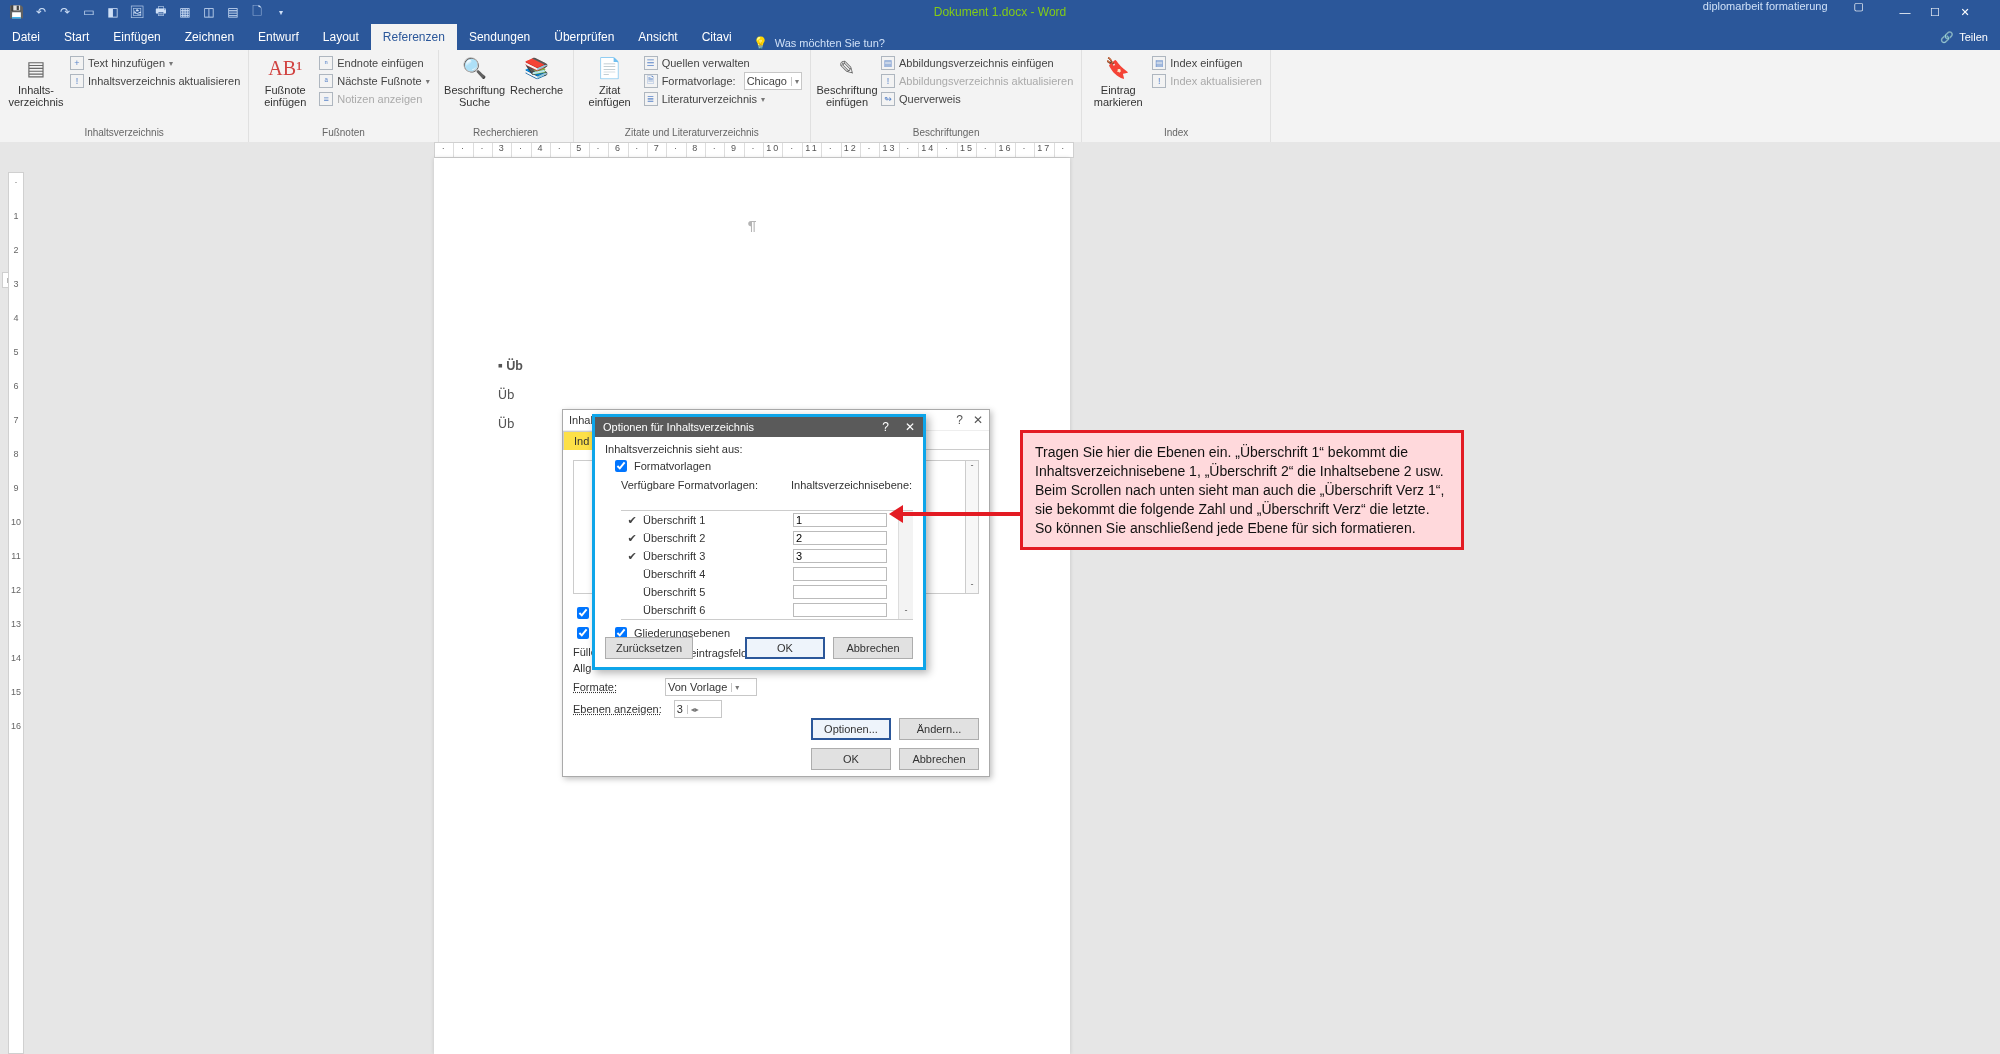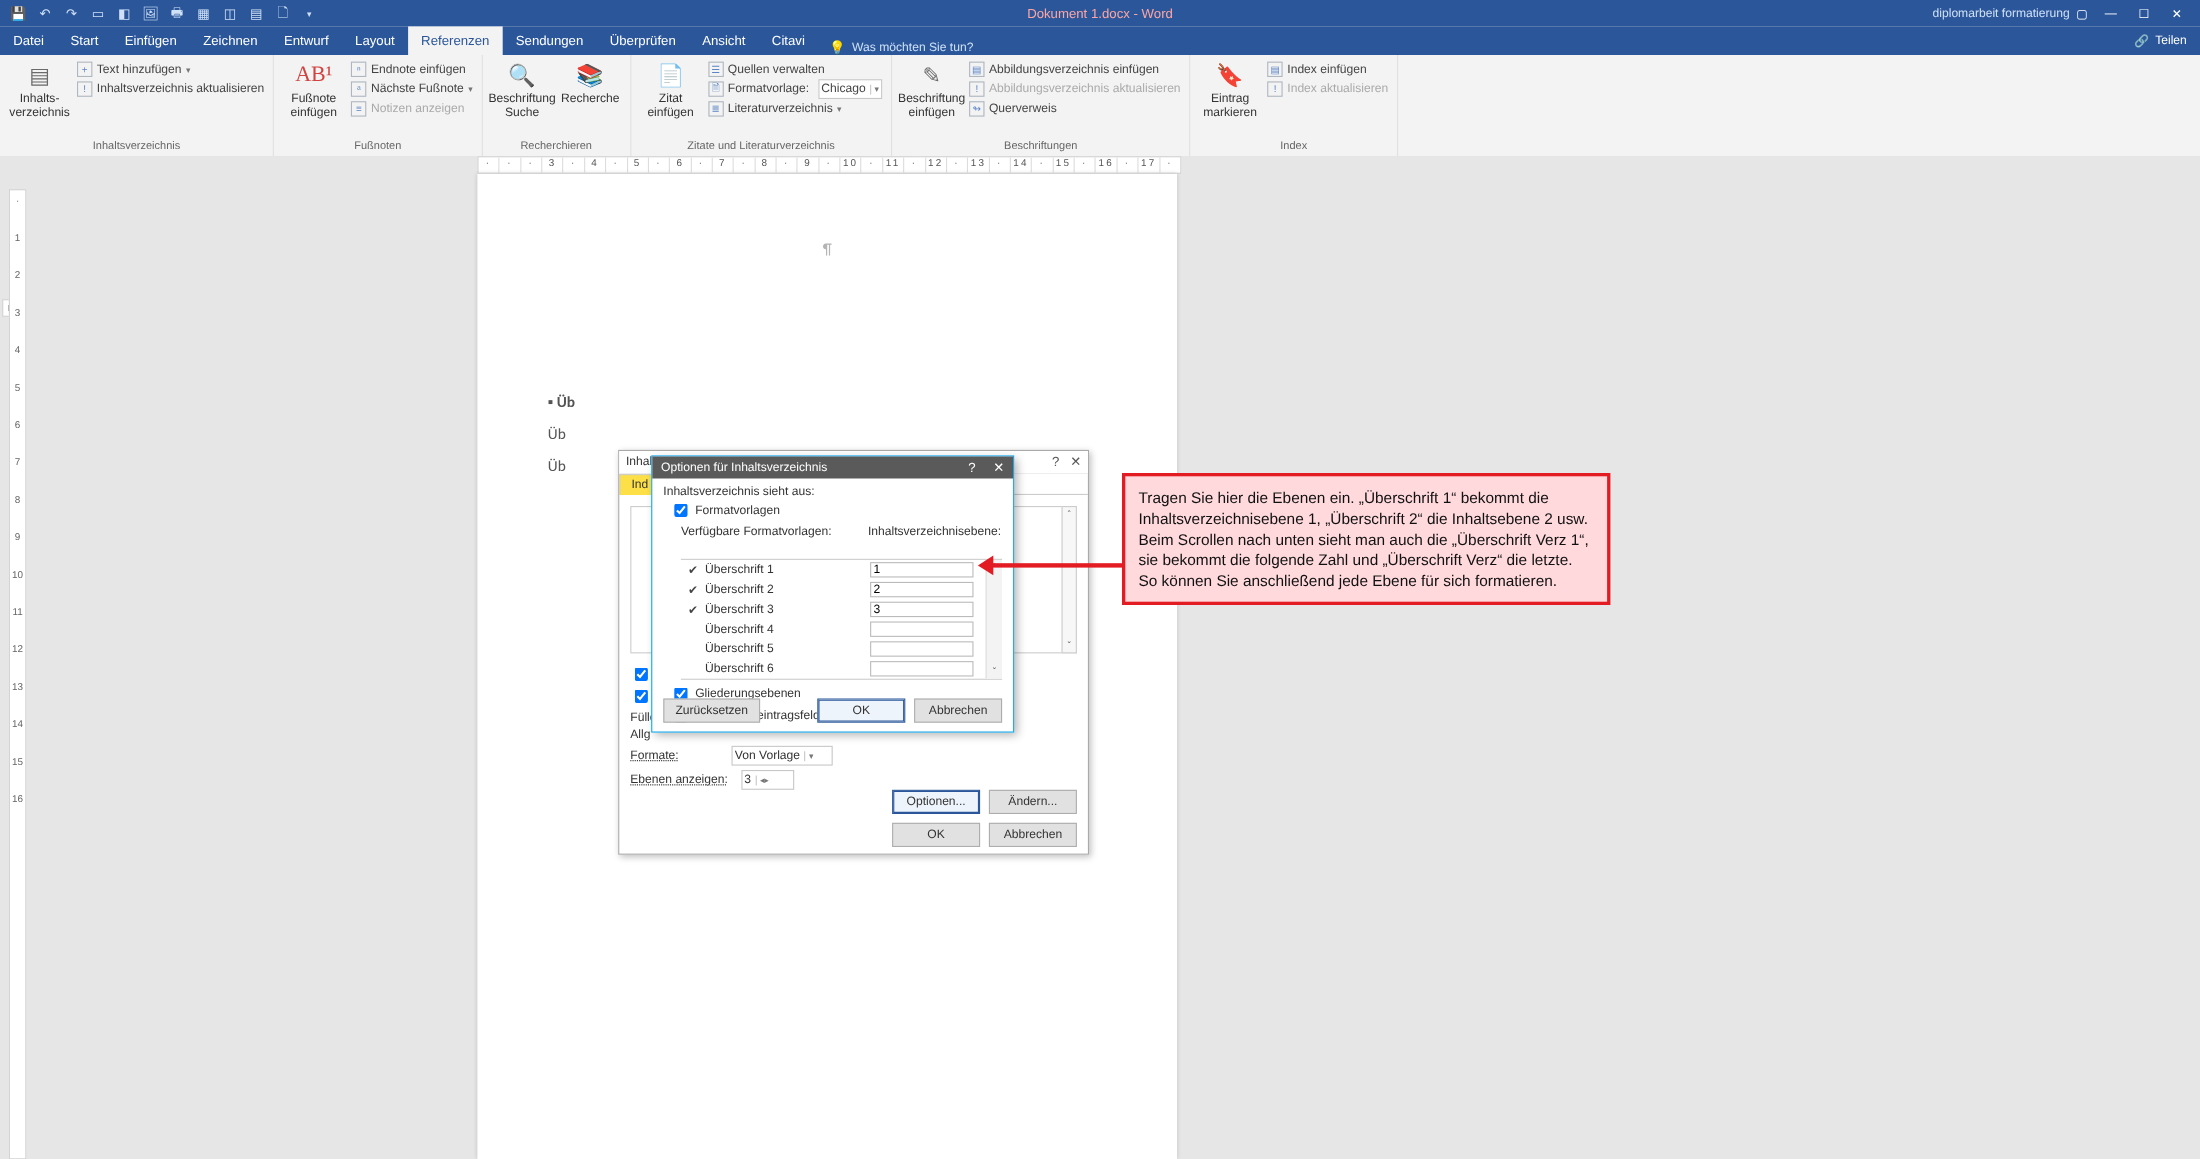--- a/index.html
+++ b/index.html
@@ -7,7 +7,7 @@
   .titlebar{height:24px;background:#2b579a;display:flex;align-items:center;color:#fff;position:relative}
   .qat{display:flex;align-items:center;gap:10px;padding-left:10px}
   .qat .ico{width:14px;height:14px;display:flex;align-items:center;justify-content:center;color:#cfe0f7;font-size:12px}
-  .titlebar .title{position:absolute;left:50%;transform:translateX(-50%);font-size:12px;color:#fca5a5}
+  .titlebar .title{position:absolute;left:50%;transform:translateX(-50%);font-size:12px;color:#84cc16}
   .titlebar .right{margin-left:auto;display:flex;align-items:center;gap:6px;padding-right:6px}
   .winico{display:flex}
   .winbtn{width:30px;height:24px;display:flex;align-items:center;justify-content:center;color:#fff;font-size:11px}

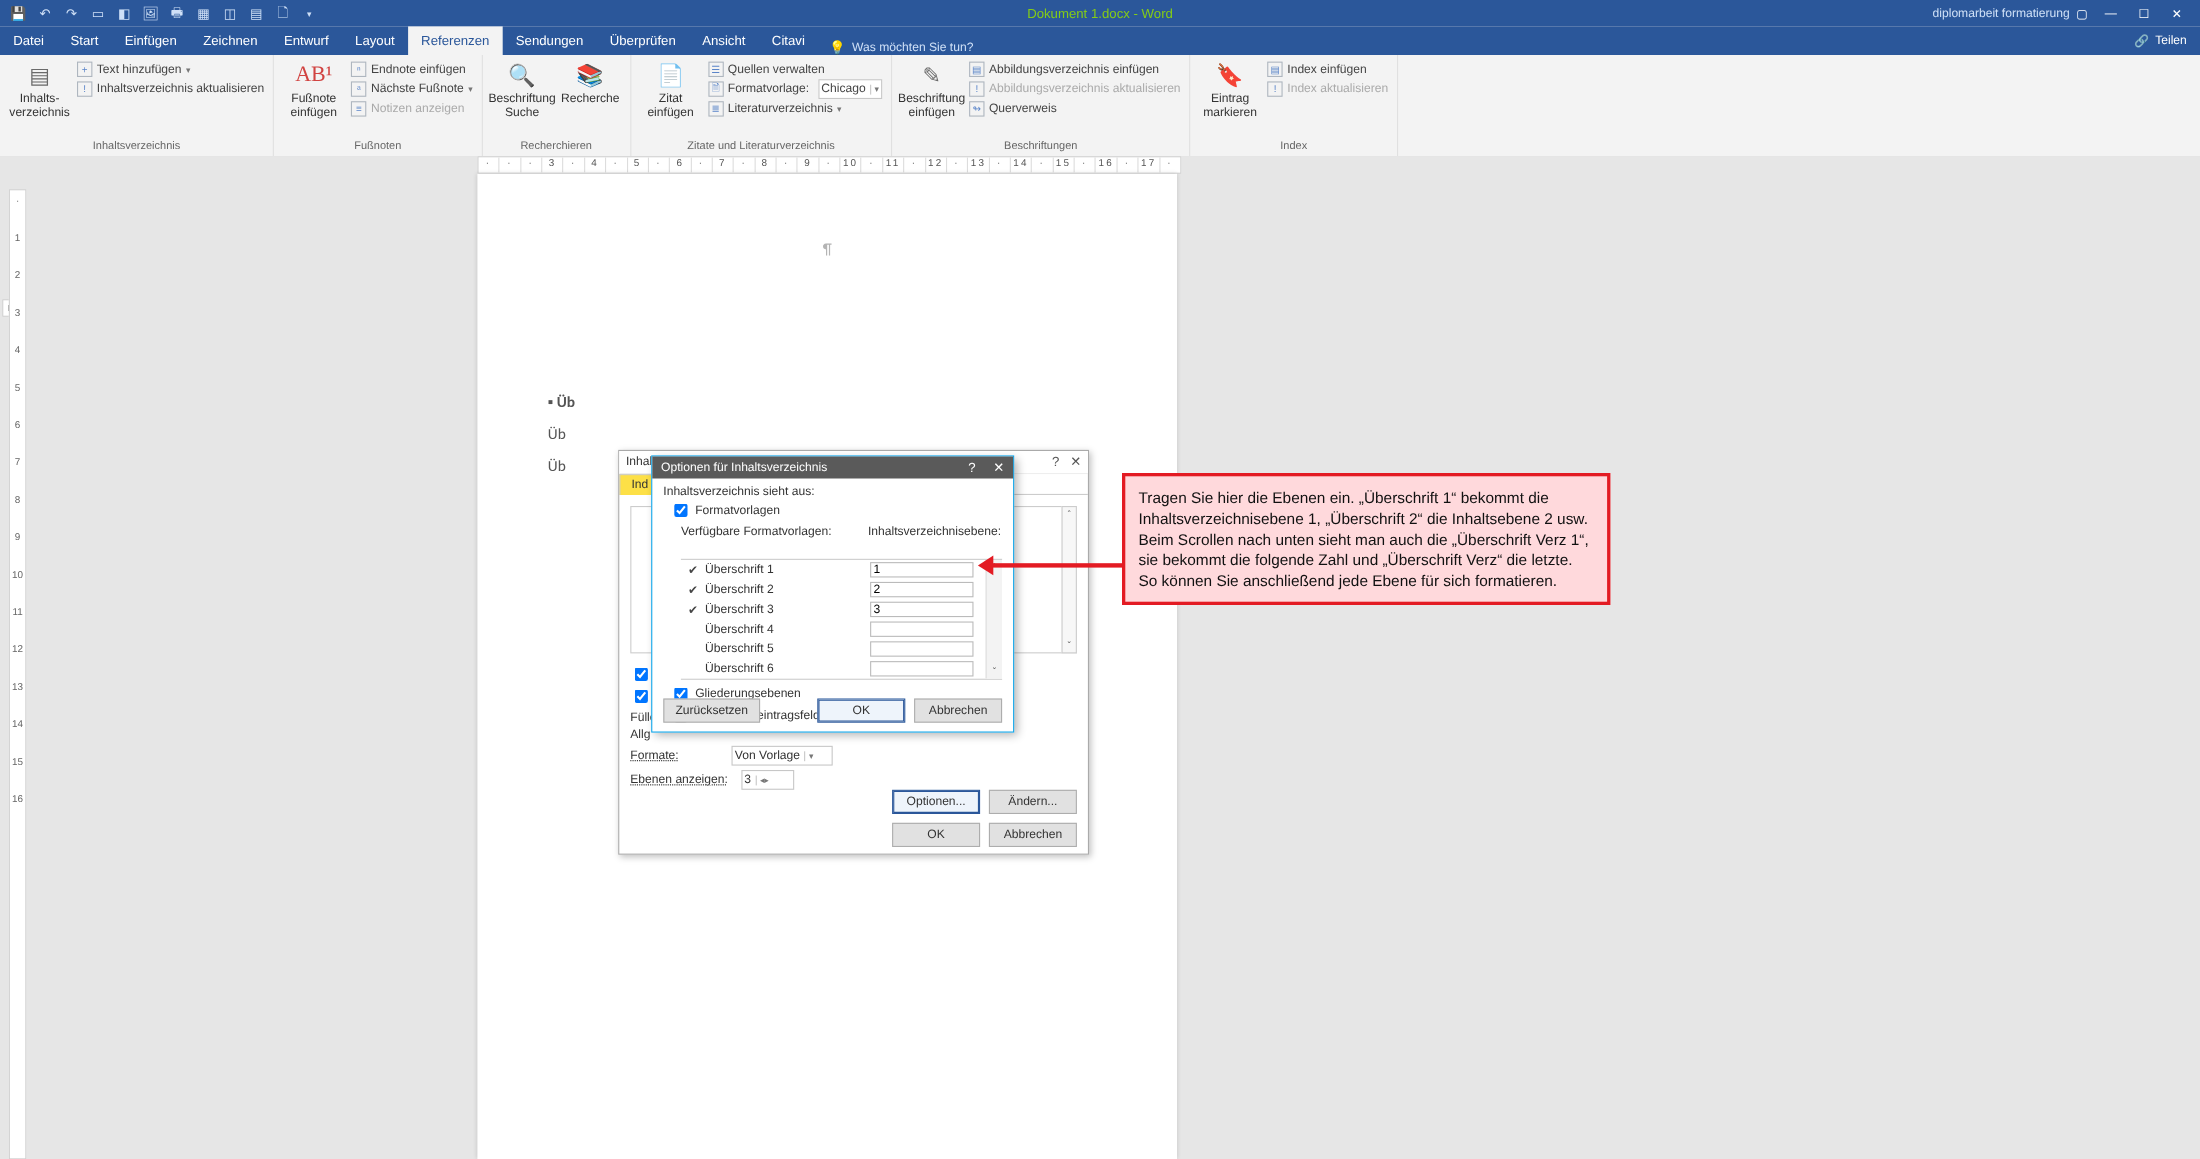--- a/index.html
+++ b/index.html
@@ -8,7 +8,7 @@
   .qat{display:flex;align-items:center;gap:10px;padding-left:10px}
   .qat .ico{width:14px;height:14px;display:flex;align-items:center;justify-content:center;color:#cfe0f7;font-size:12px}
   .titlebar .title{position:absolute;left:50%;transform:translateX(-50%);font-size:12px;color:#84cc16}
-  .titlebar .right{margin-left:auto;display:flex;align-items:center;gap:6px;padding-right:6px}
+  .titlebar .right{margin-left:auto;display:flex;gap:26px;padding-right:20px}
   .winico{display:flex}
   .winbtn{width:30px;height:24px;display:flex;align-items:center;justify-content:center;color:#fff;font-size:11px}
   

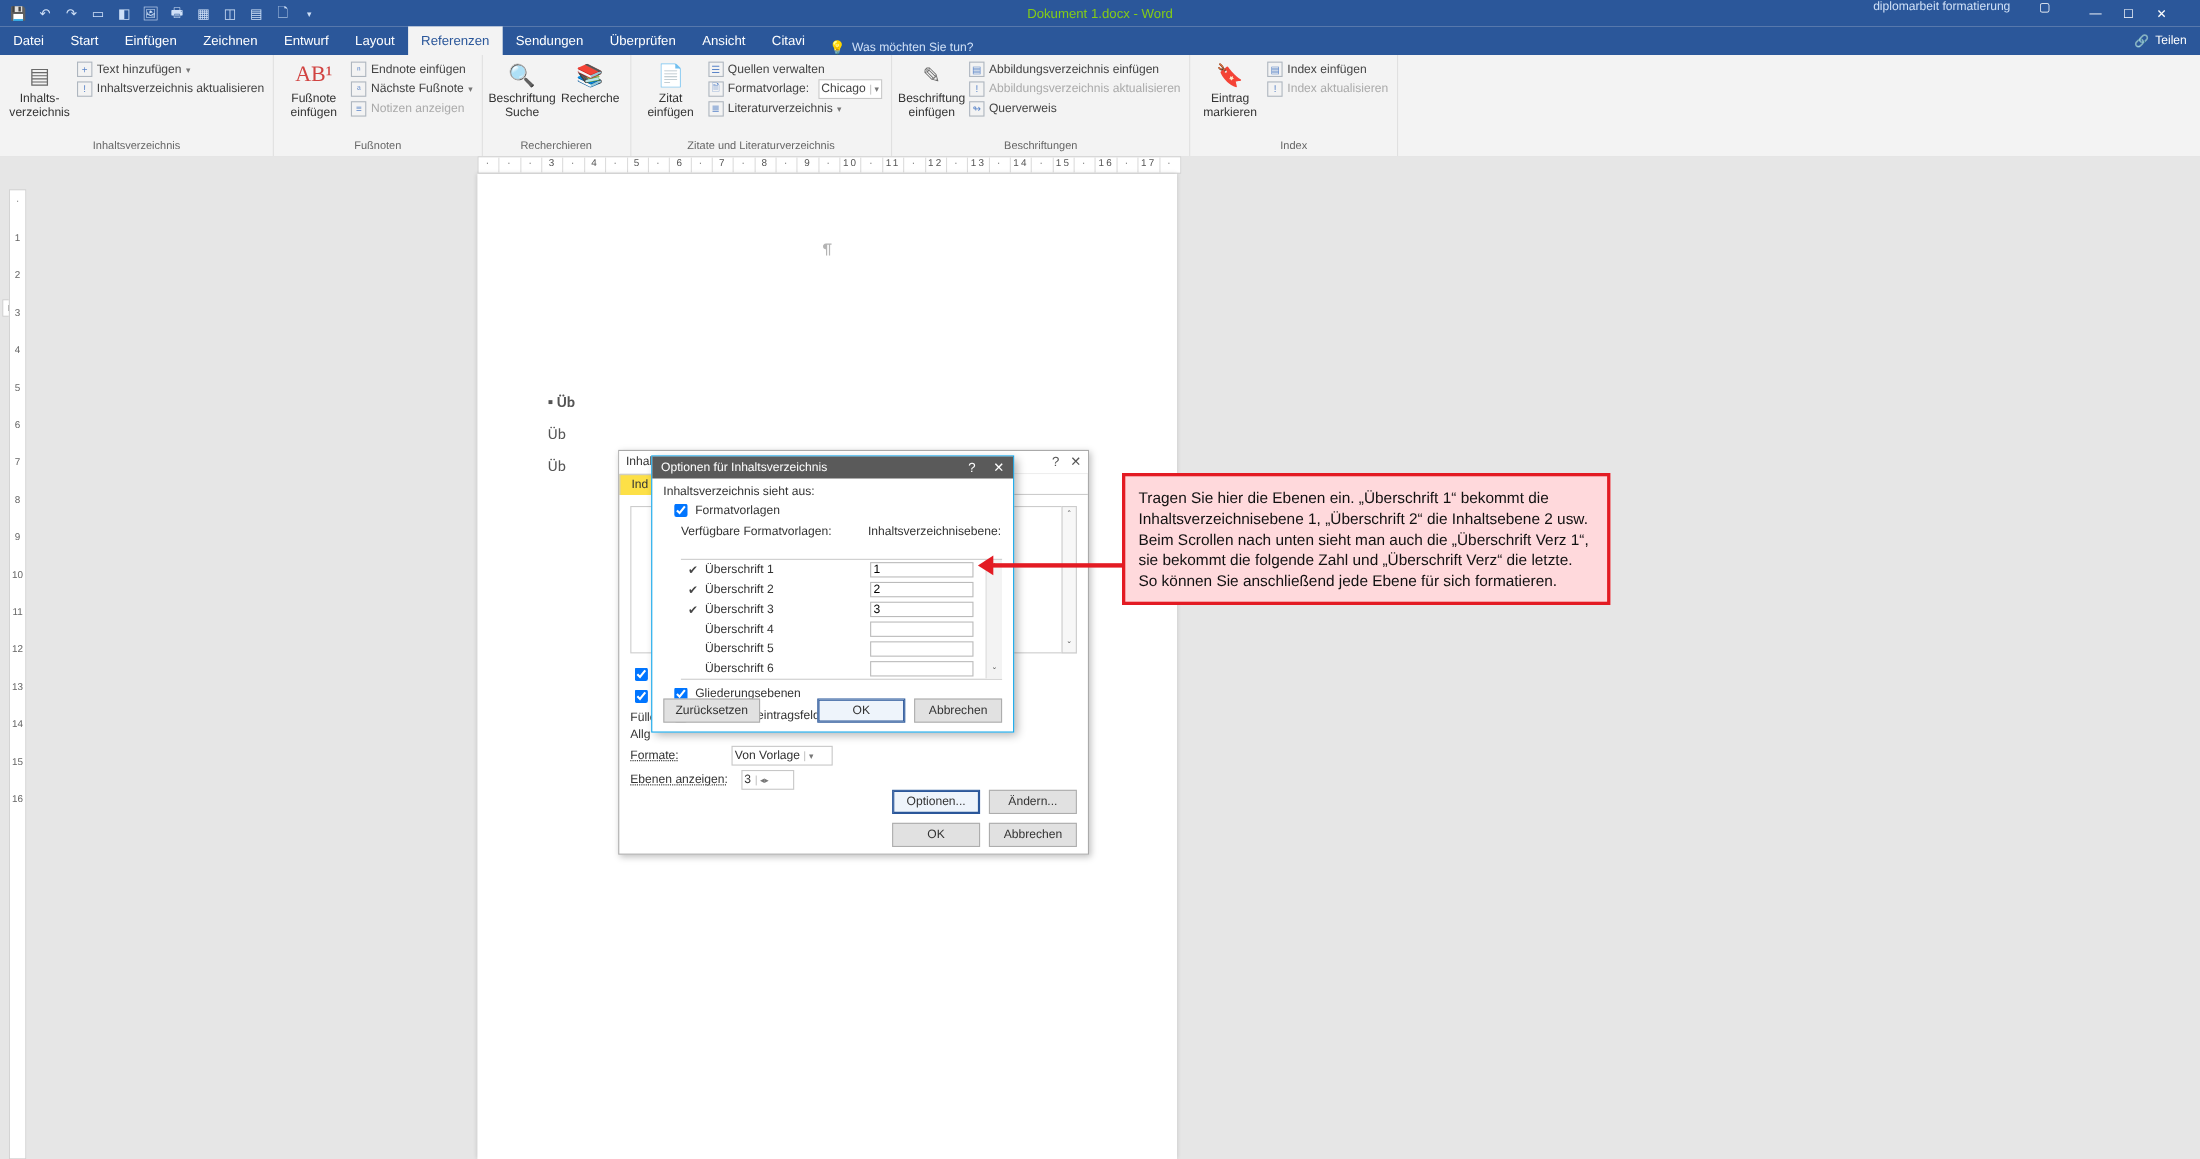--- a/index.html
+++ b/index.html
@@ -57,7 +57,7 @@
   .dlgftr{position:absolute;bottom:6px;right:10px;display:flex;gap:8px}
   .dlgopt{position:absolute;bottom:36px;right:10px;display:flex;gap:8px}
   
-  .dlg-opt{position:absolute;left:592px;top:272px;width:328px;height:250px;background:#fff;border:1px solid #0ea5e9;box-shadow:3px 3px 8px rgba(0,0,0,.3)}
+  .dlg-opt{position:absolute;left:592px;top:272px;width:328px;height:250px;background:#fff;border:3px solid #0ea5e9;box-shadow:3px 3px 8px rgba(0,0,0,.3)}
   .dlg-opt .titleb{height:20px;background:#5a5a5a;color:#fff;display:flex;align-items:center;padding:0 8px;font-size:11px}
   .dlg-opt .titleb .tr{margin-left:auto;display:flex;gap:16px;font-size:12px}
   .dlg-opt .content{padding:6px 10px 40px 10px;font-size:11px;color:#333;position:relative;height:calc(100% - 20px);box-sizing:border-box}

